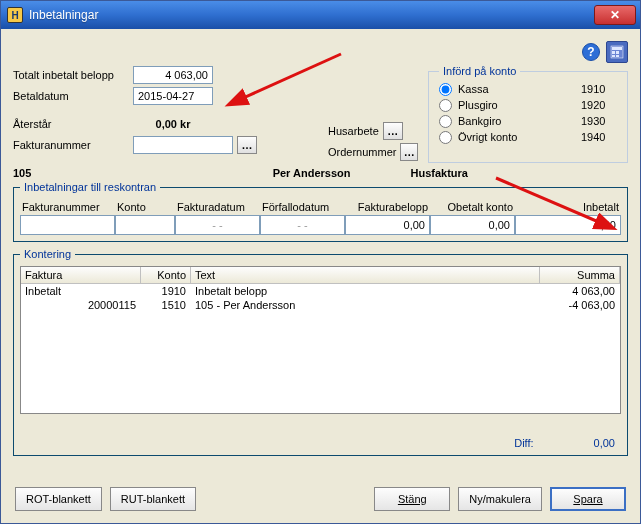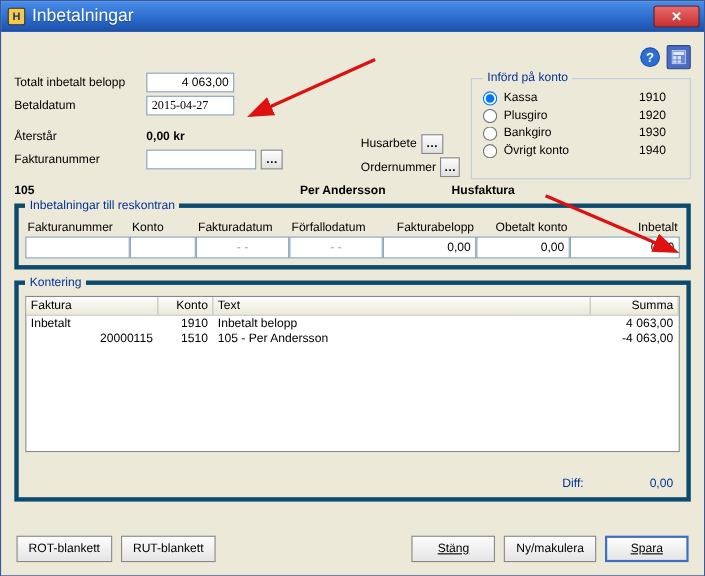--- a/index.html
+++ b/index.html
@@ -43,7 +43,7 @@
   }
   .titlebar .title {
     flex: 1;
-    font-size: 16px;
+    font-size: 12px;
     text-shadow: 0 1px 1px rgba(0,0,0,.3);
   }
   .titlebar .close {

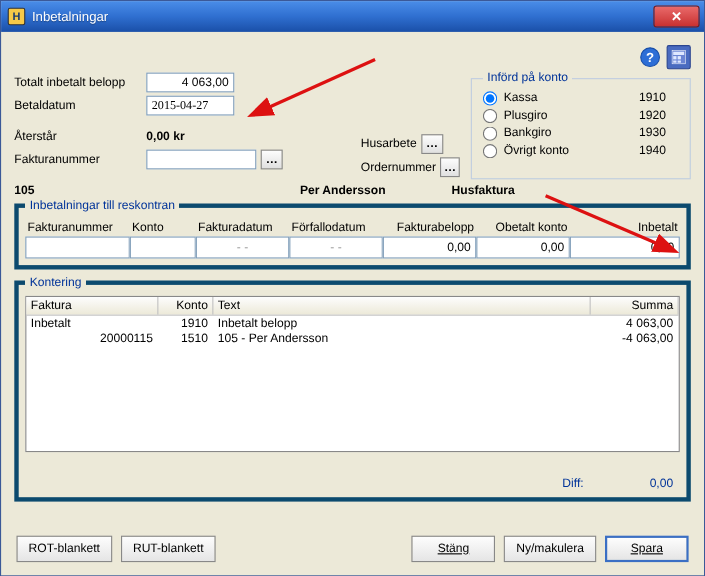--- a/index.html
+++ b/index.html
@@ -86,7 +86,7 @@
   }
   .field.right { justify-content:flex-end; }
   .num { width: 80px; }
-  .date { width: 80px; font-family: Liberation Serif, serif; }
+  .date { width: 80px; }
   .bold { font-weight:bold; }
   .mid-col { width: 90px; }
   .mid-col .row { gap:4px; }

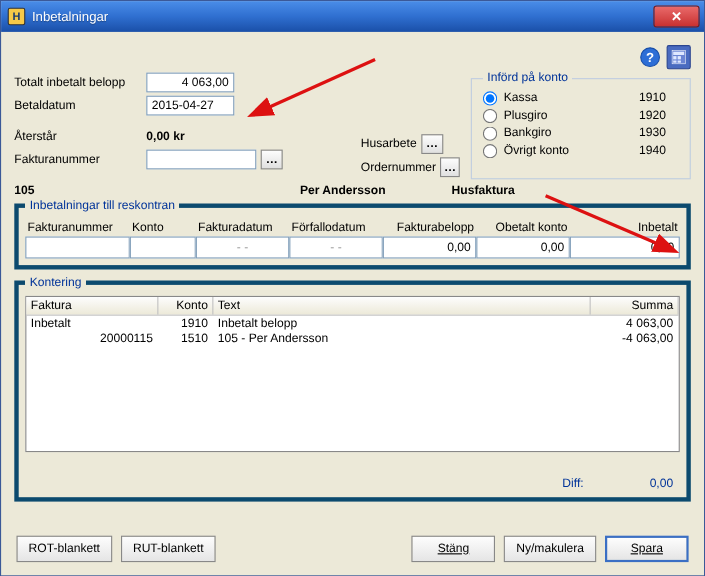--- a/index.html
+++ b/index.html
@@ -219,7 +219,7 @@
         <div class="row" style="height:6px"></div>
         <div class="row">
           <div class="lbl">Återstår</div>
-          <div class="bold" style="width:80px;text-align:left">0,00 kr</div>
+          <div class="bold" style="width:80px;text-align:center">0,00 kr</div>
         </div>
         <div class="row">
           <div class="lbl">Fakturanummer</div>

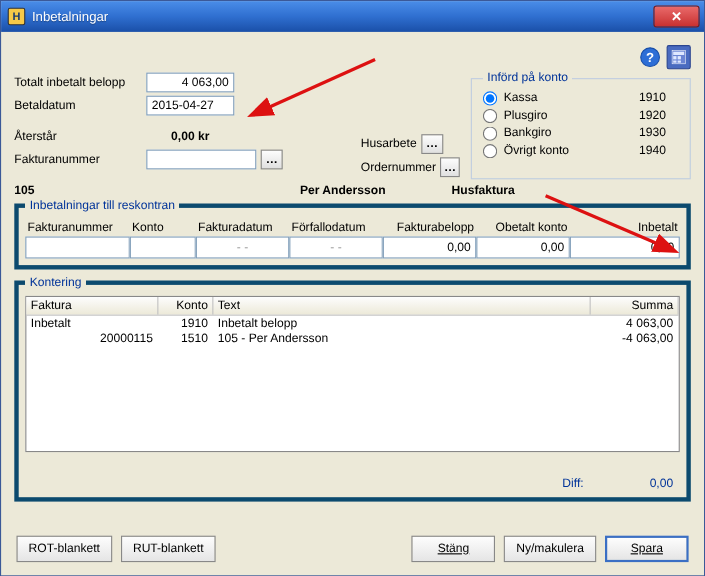--- a/index.html
+++ b/index.html
@@ -108,7 +108,7 @@
   .section-title-row .b { flex:1; font-weight:bold;text-align:right; }
   .section-title-row .c { flex:1; font-weight:bold; padding-left:60px;}
   fieldset.group {
-    border:4px solid #0c4a6e; padding:6px 6px 6px 6px; margin:0 0 6px 0;
+    border:1px solid #0c4a6e; padding:6px 6px 6px 6px; margin:0 0 6px 0;
   }
   fieldset.group legend { color:#003399; padding:0 4px; }
   .resk-head { display:flex; }

